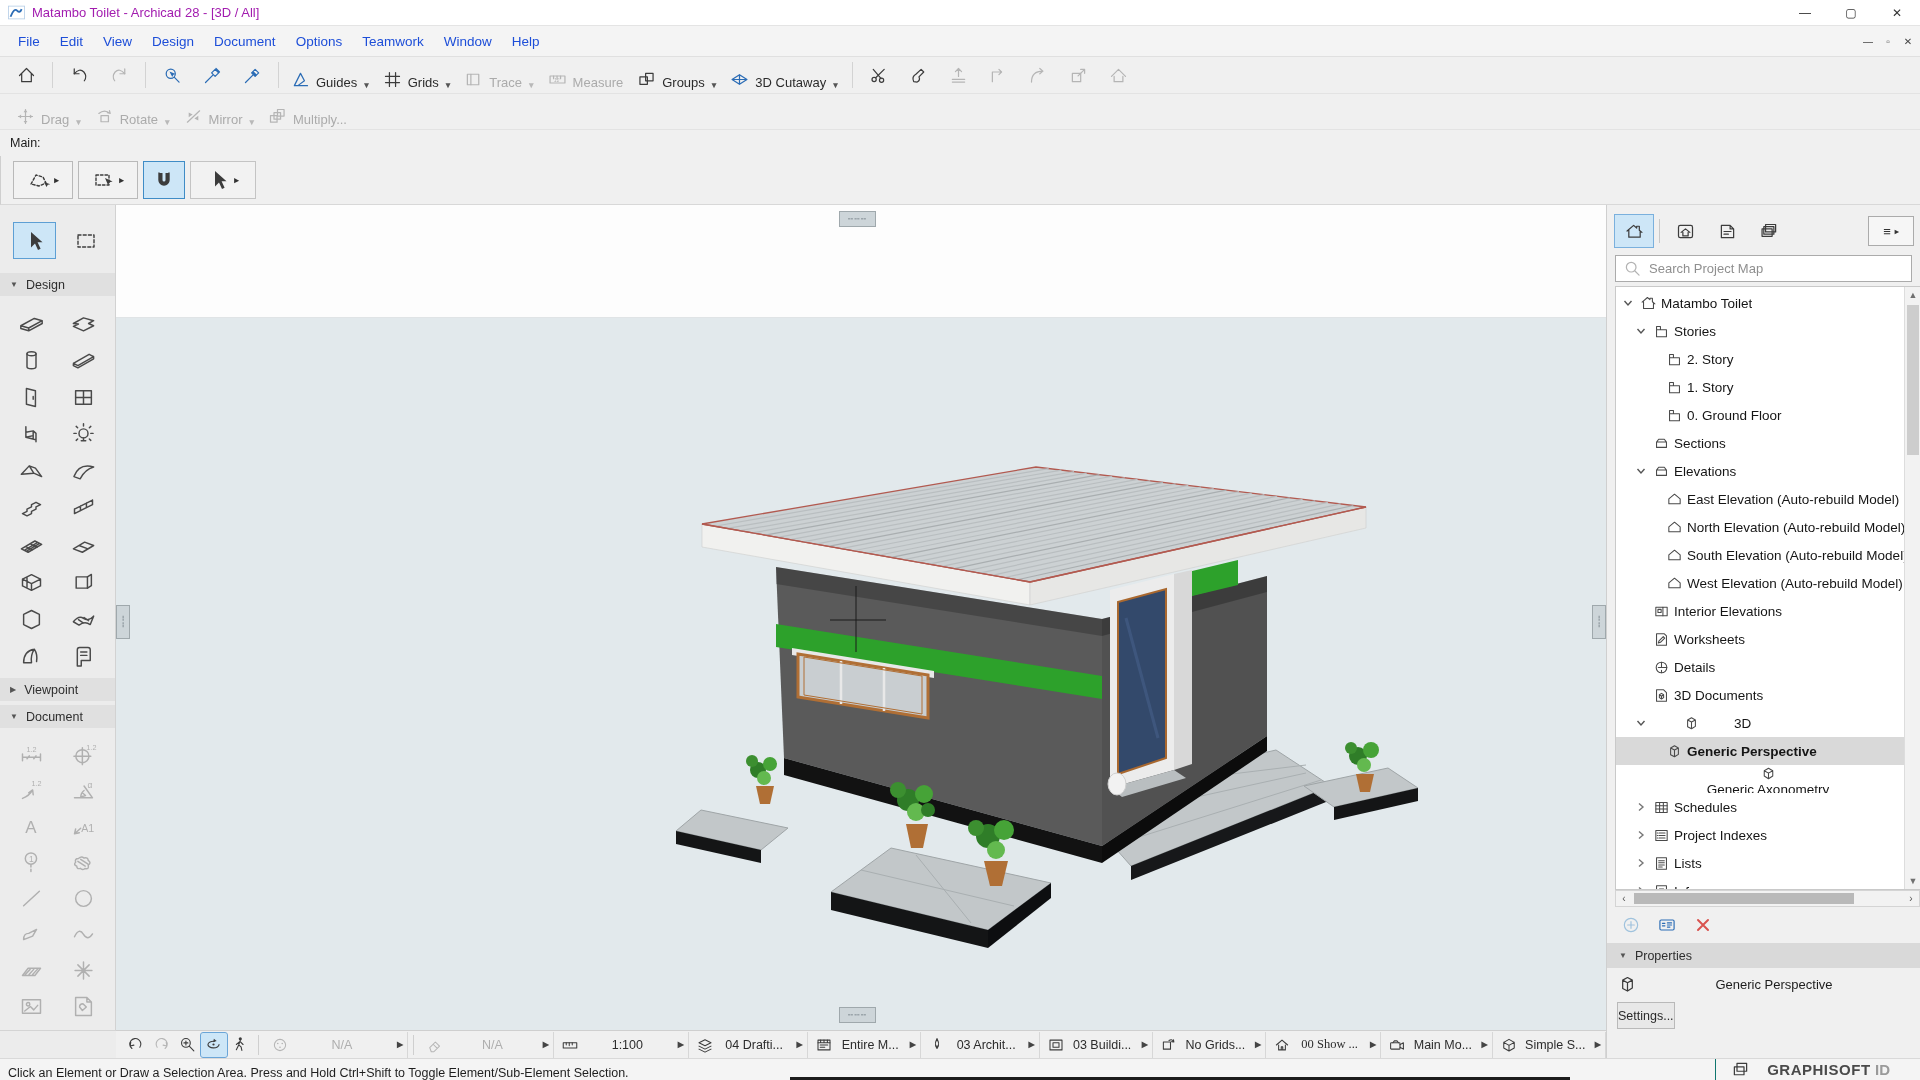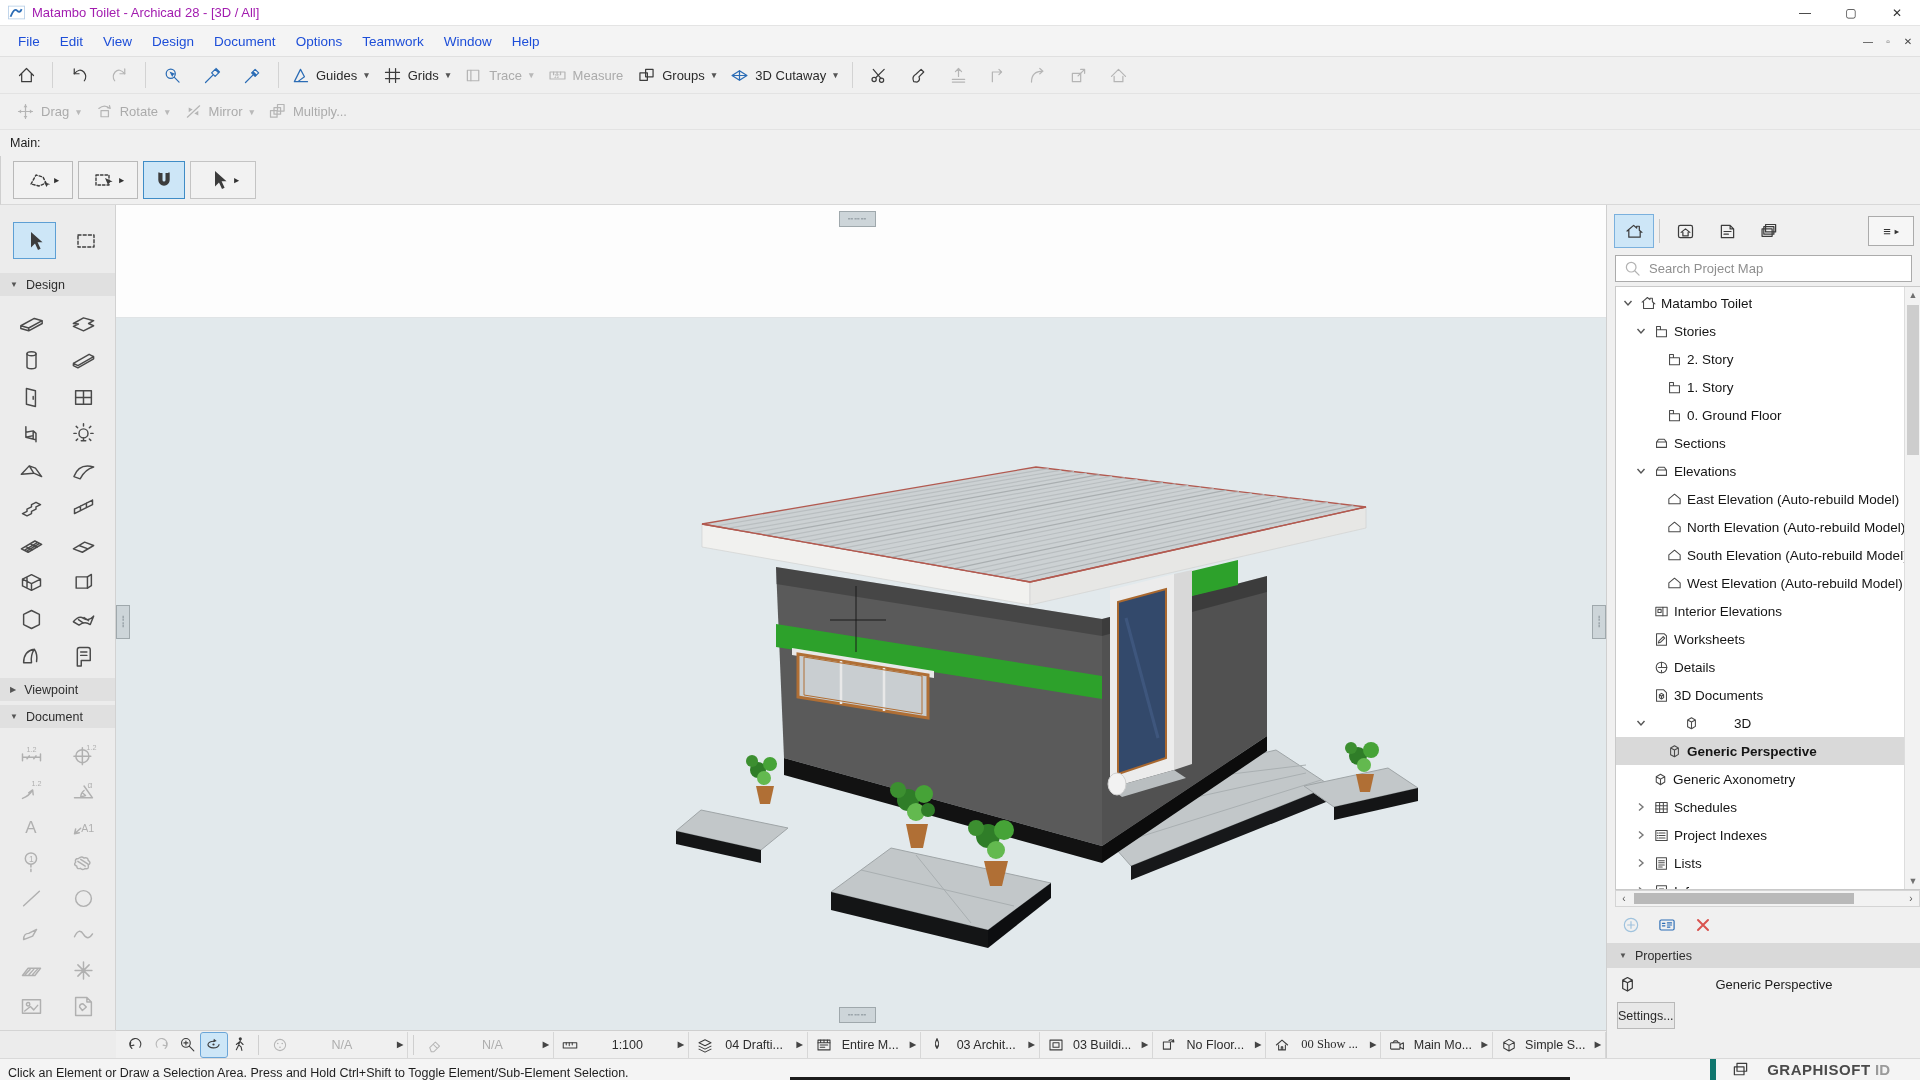--- a/index.html
+++ b/index.html
@@ -24,7 +24,7 @@
   #toolbar1 { position:absolute; left:0; top:56px; width:1920px; height:38px; background:#f0f0f0; border-top:1px solid #e0e0e0; border-bottom:1px solid #e3e3e3; display:flex; align-items:center; padding-left:6px; }
   #toolbar2 { position:absolute; left:0; top:94px; width:1920px; height:36px; background:#f0f0f0; border-bottom:1px solid #e3e3e3; display:flex; align-items:center; padding-left:10px; }
   .tbtn { height:30px; min-width:32px; display:flex; align-items:center; justify-content:center; gap:5px; padding:0 4px; border-radius:2px; }
-  .tbtn.labeled { padding:0 8px 0 5px; }
+  .tbtn.labeled { padding:0 8px 0 5px;align-items:flex-end; }
   .tbtn span { font-size:13px; color:#2b2b2b; }
   .tbtn .dd { font-size:9px; color:#555; margin-left:2px; }
   .tbtn.disabled span { color:#ababab; }

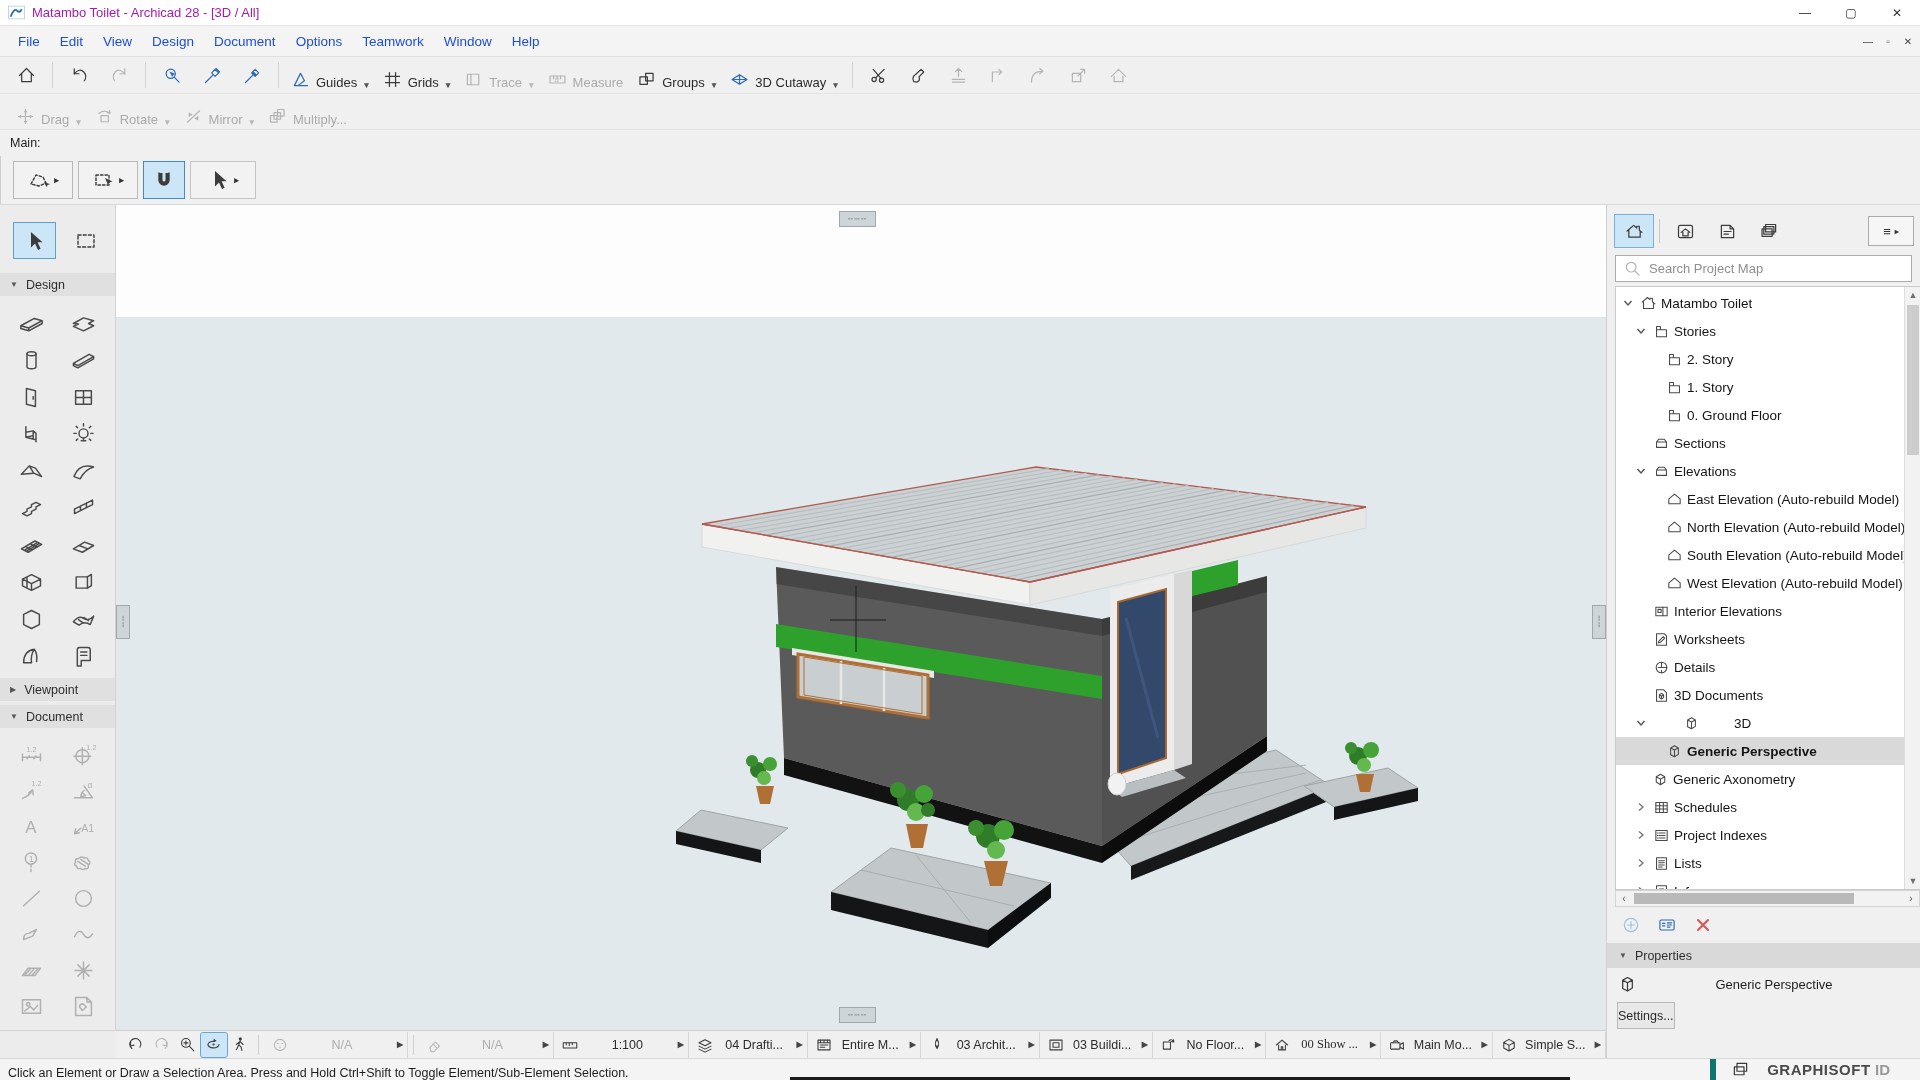--- a/index.html
+++ b/index.html
@@ -1147,7 +1147,7 @@
           </span>
           <span class="tlabel">Generic Perspective</span>
         </div>
-        <div class="trow" style="padding-left: 16px;">
+        <div class="trow" style="padding-left: 16px; flex-direction: column;">
           <span class="texp"></span>
           <span class="ticon">
             <svg width="17" height="17" viewBox="0 0 24 24">

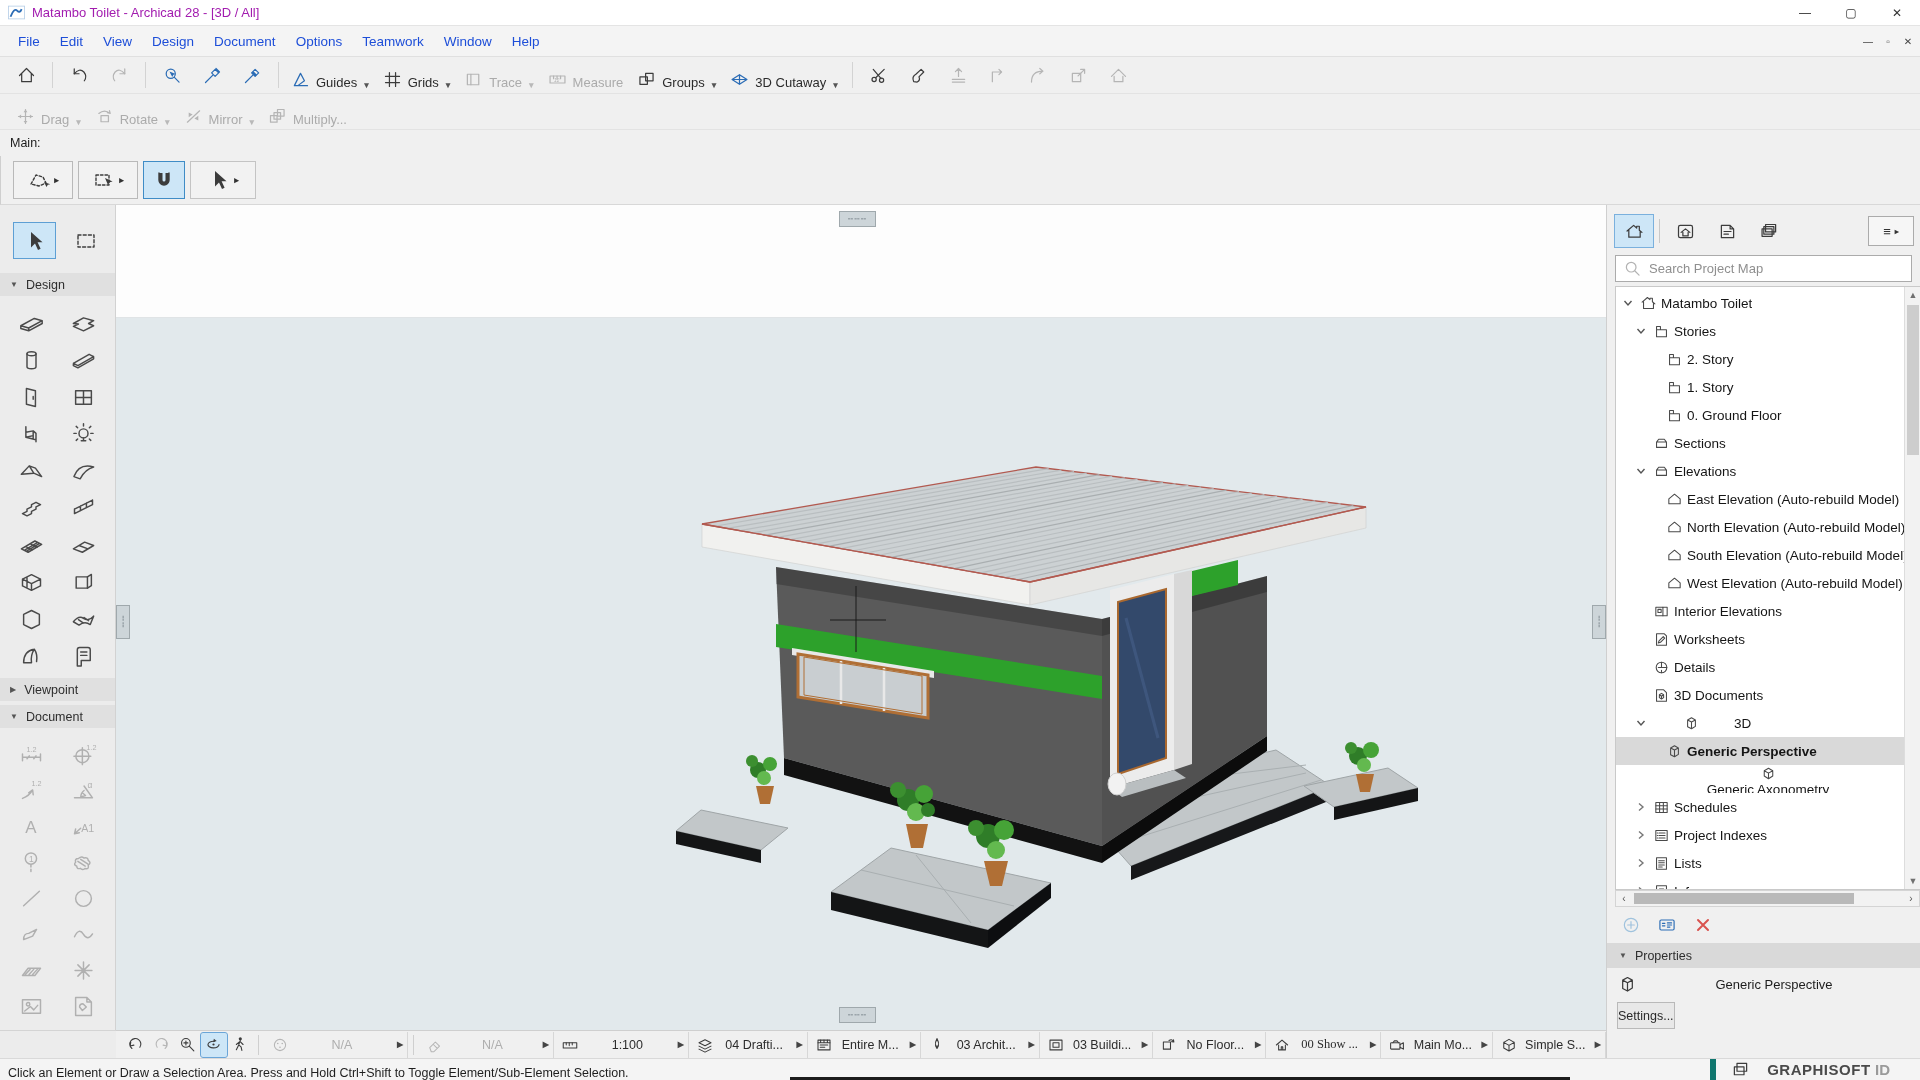--- a/index.html
+++ b/index.html
@@ -1411,7 +1411,7 @@
           </g>
         </svg>
       </span>
-      <span class="ql" style="flex:1;text-align:center;">No Floor...</span>
+      <span class="ql" style="flex:1;text-align:center;">No Grids...</span>
       <b class="qa">▶</b>
     </button>
     <button class="qseg" style="width: 114px;">

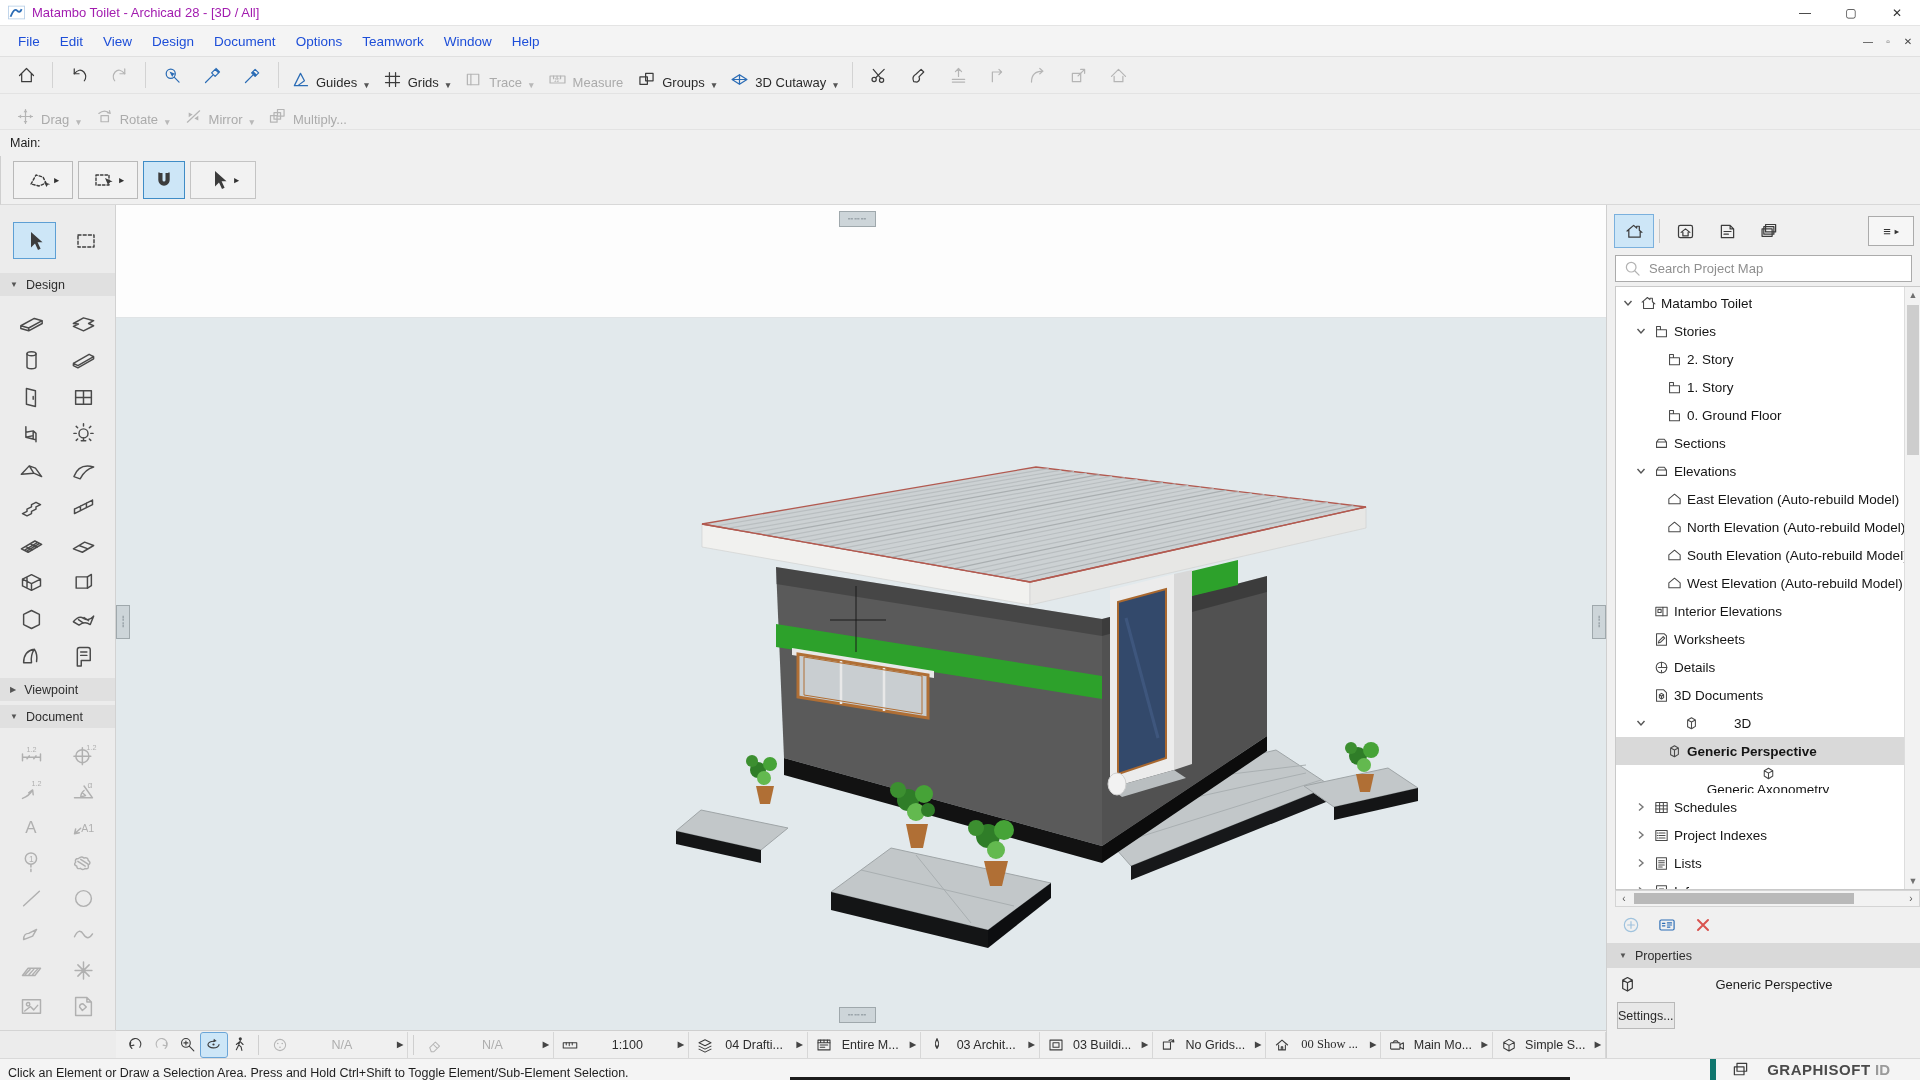--- a/index.html
+++ b/index.html
@@ -102,7 +102,7 @@
   .qseg .qa { font-size:8px; color:#444; padding-left:2px; }
   #statusbar { position:absolute; left:0; top:1058px; width:1920px; height:22px; background:#f4f4f4; border-top:1px solid #d9d9d9; display:flex; align-items:flex-end; }
   #status-msg { font-size:12.5px; color:#1e1e1e; padding-left:8px; flex:1; }
-  #brand-zone { display:flex; align-items:center; gap:16px; padding-right:30px; border-left:6px solid #0f766e; height:100%; padding-left:14px; }
+  #brand-zone { display:flex; align-items:center; gap:16px; padding-right:30px; border-left:1px solid #0f766e; height:100%; padding-left:14px; }
   #brand-zone .brand { font-size:15px; color:#4a4a4a; font-weight:bold; letter-spacing:0.5px; }
   #brand-zone .brand-id { font-size:15px; color:#9a9a9a; font-weight:bold; }
   #taskbar-hint { position:absolute; left:790px; top:1077px; width:780px; height:3px; background:#1c1c1c; }

